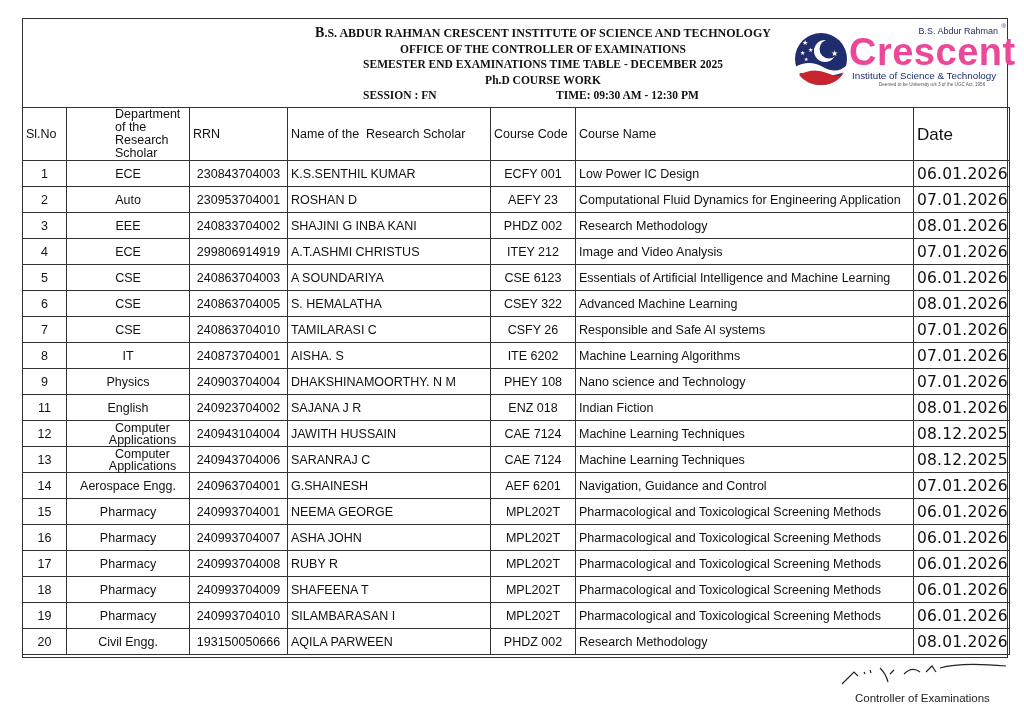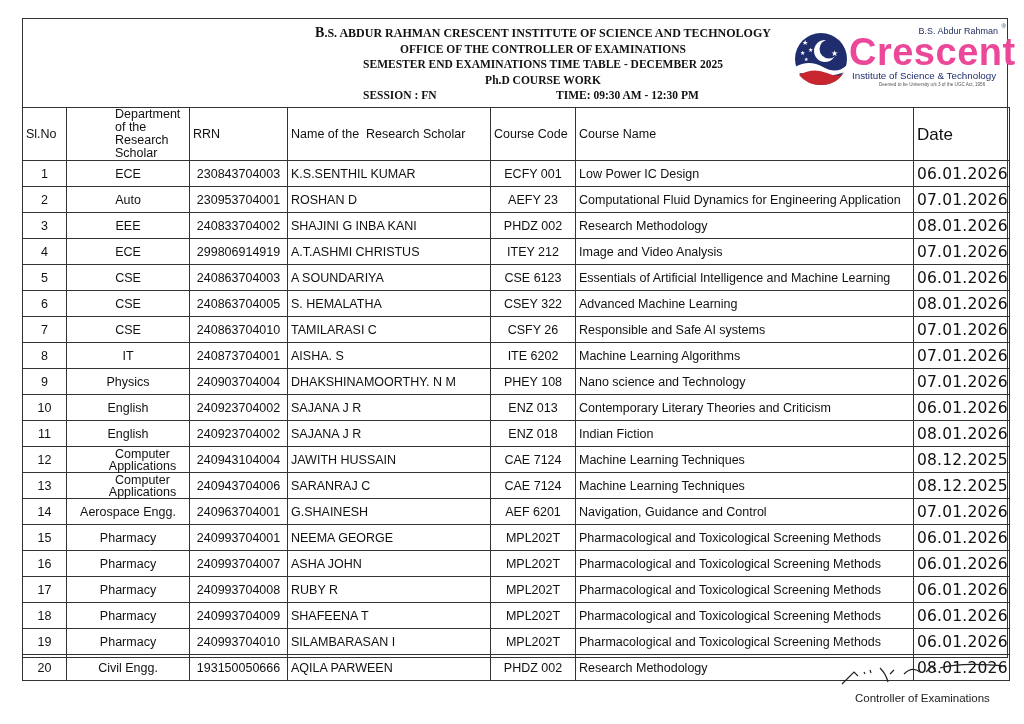--- a/index.html
+++ b/index.html
@@ -171,15 +171,6 @@
           <td class="date">07.01.2026</td>
         </tr>
         <tr>
-          <td class="c">10</td>
-          <td class="c">English</td>
-          <td class="c">240923704002</td>
-          <td>SAJANA J R</td>
-          <td class="c">ENZ 013</td>
-          <td>Contemporary Literary Theories and Criticism</td>
-          <td class="date">06.01.2026</td>
-        </tr>
-        <tr>
           <td class="c">11</td>
           <td class="c">English</td>
           <td class="c">240923704002</td>

